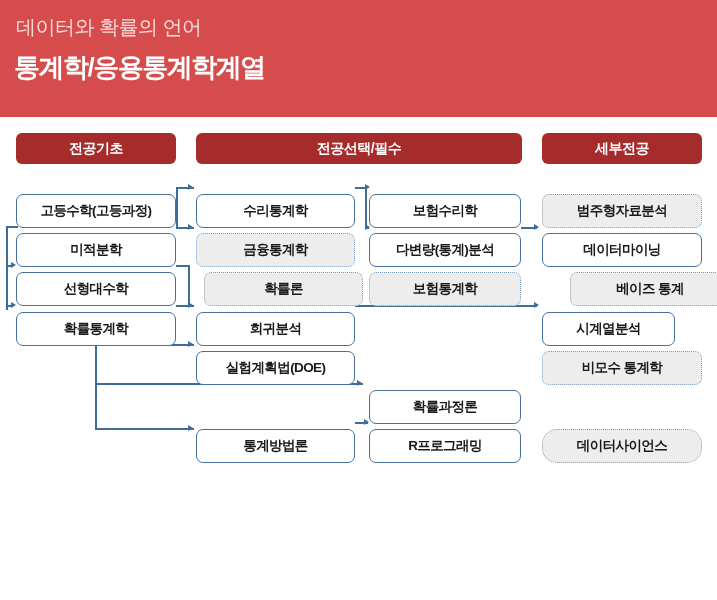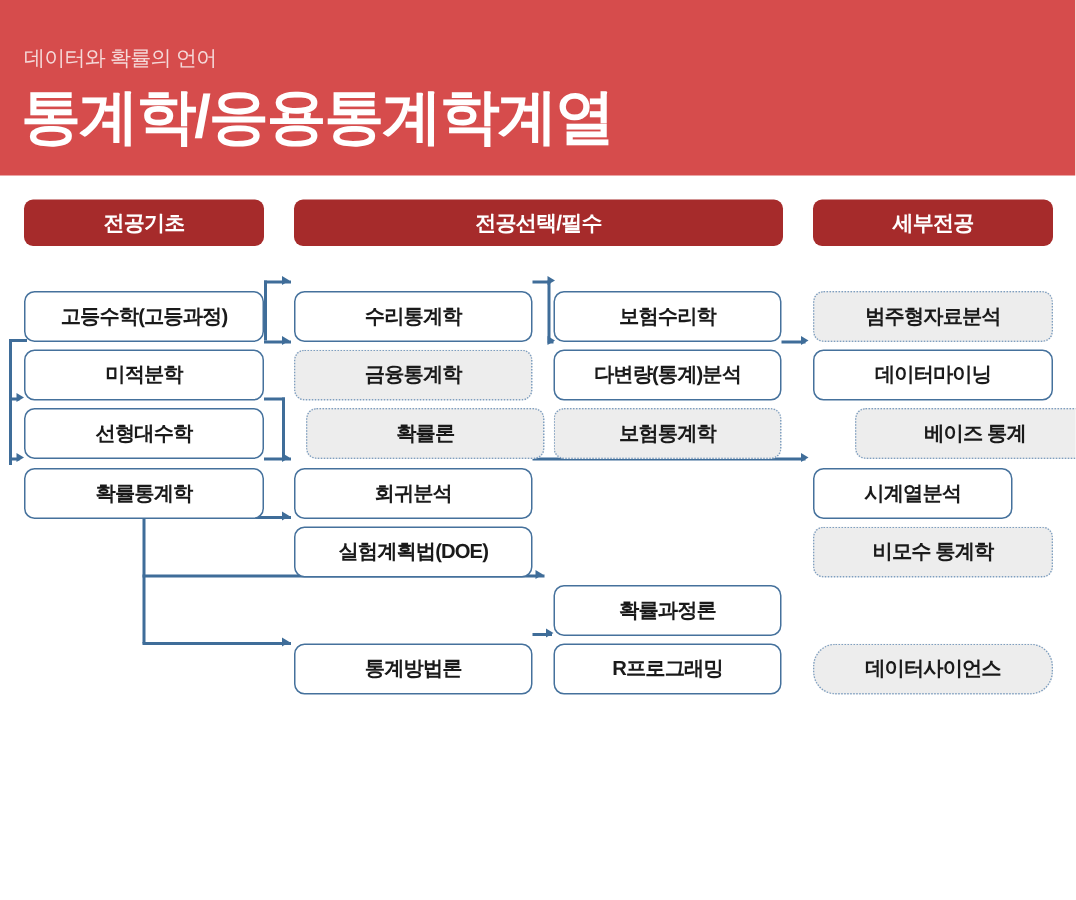--- a/index.html
+++ b/index.html
@@ -18,8 +18,8 @@
     background:#d64c4c;
   }
   #banner-sub {
-    position:absolute; left:16px; top:30px;
-    font-size:14px; color:#f5d9d9; font-weight:400; letter-spacing:-0.5px;
+    position:absolute; left:16px; top:14px;
+    font-size:20px; color:#f5d9d9; font-weight:400; letter-spacing:-0.5px;
     white-space:nowrap;
   }
   #banner-title {

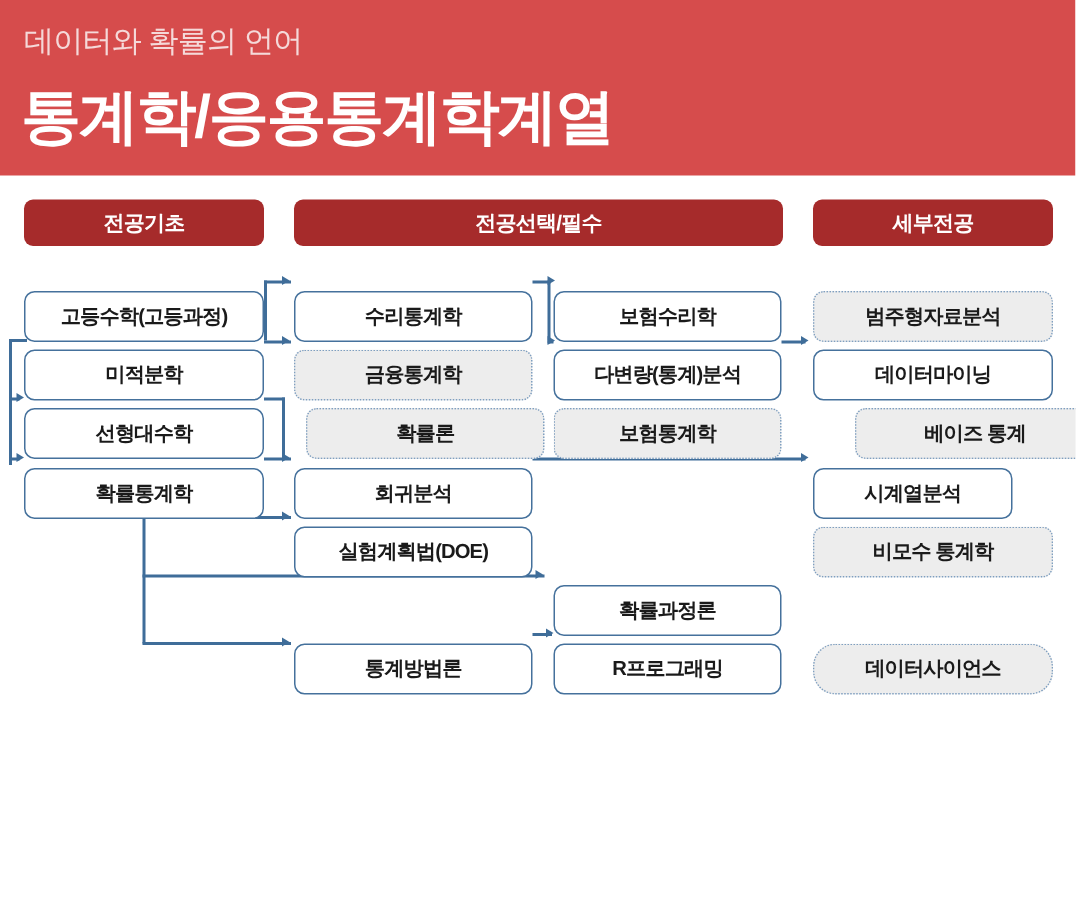--- a/index.html
+++ b/index.html
@@ -24,7 +24,7 @@
   }
   #banner-title {
     position:absolute; left:14px; top:50px;
-    font-size:40px; color:#ffffff; font-weight:bold; letter-spacing:-1.5px;
+    font-size:26px; color:#ffffff; font-weight:bold; letter-spacing:-1.5px;
     white-space:nowrap;
   }
 

